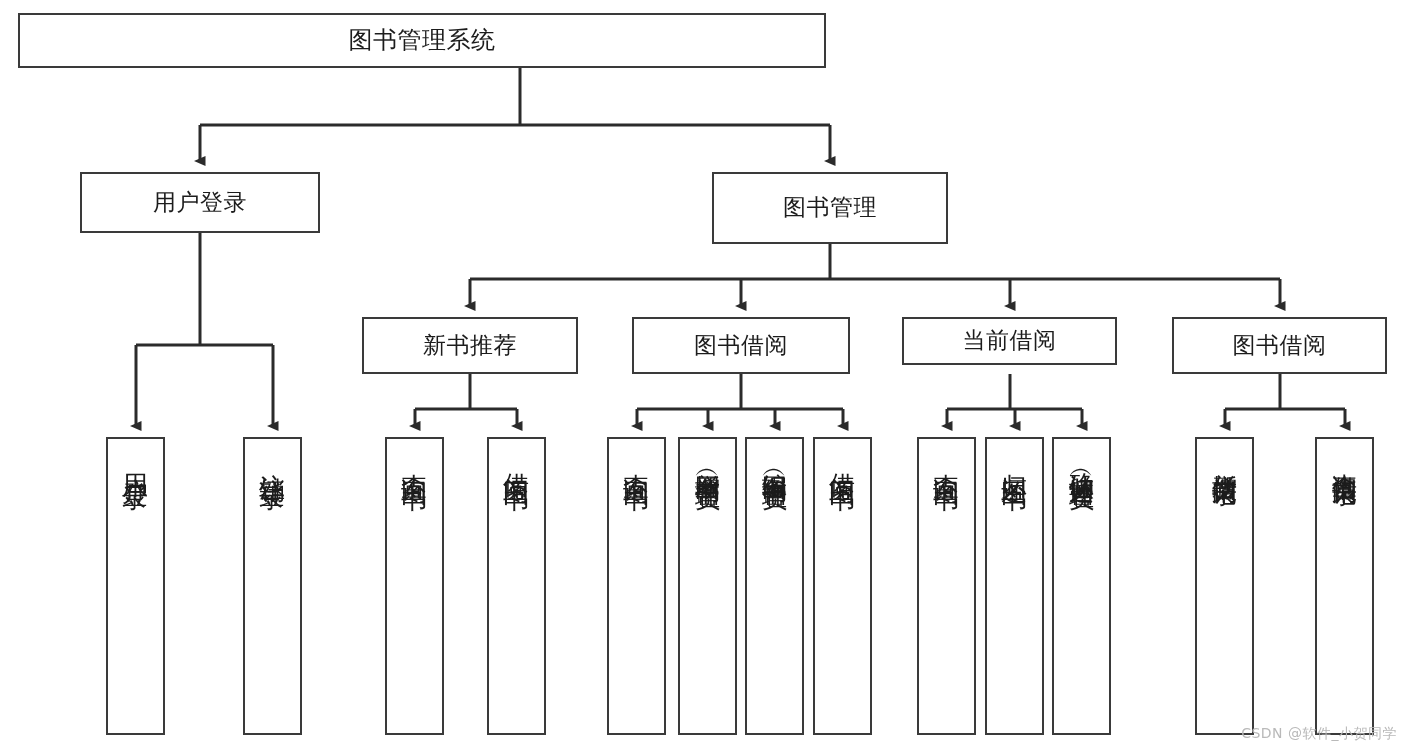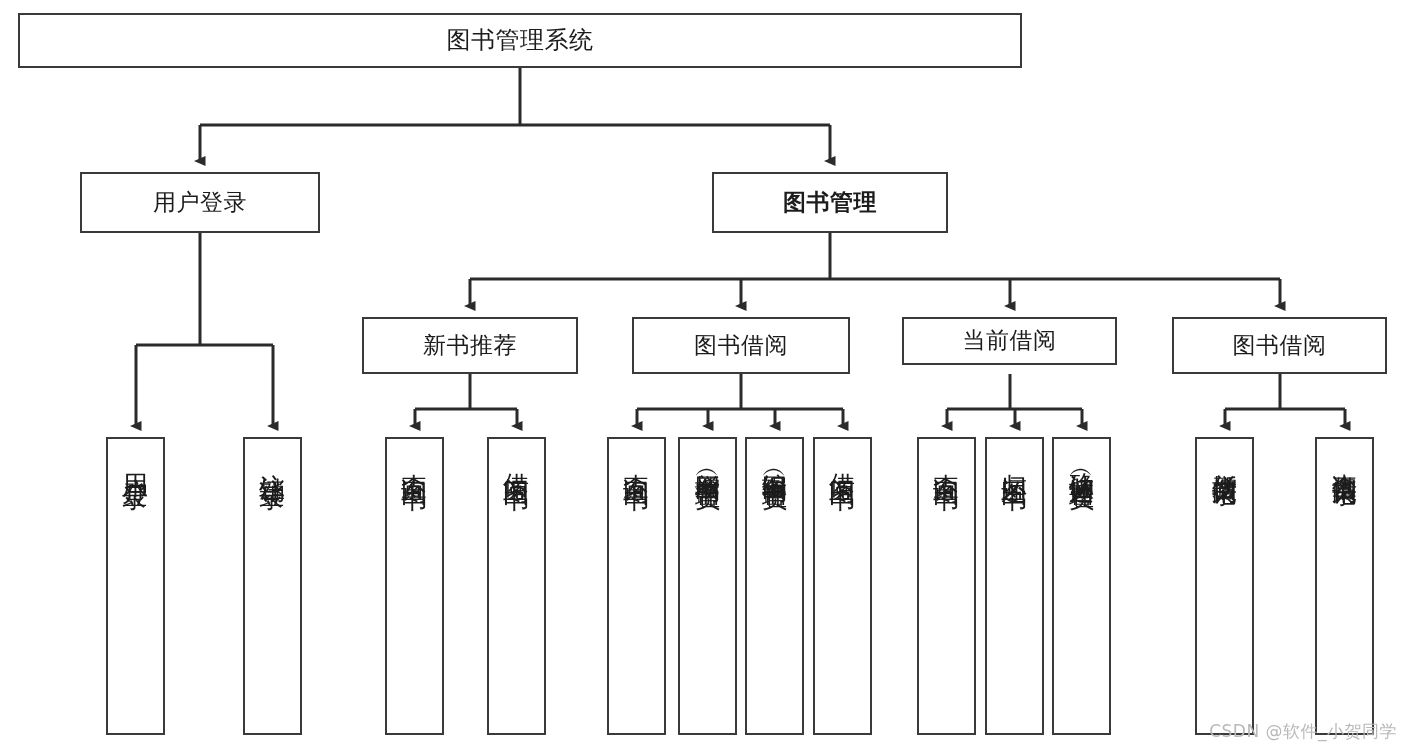--- a/index.html
+++ b/index.html
@@ -123,7 +123,7 @@
   </svg>
 
   <div id="nodes-layer">
-      <div class="node horizontal root" style="left: 18px; top: 13px; width: 1004px; height: 55px;">
+      <div class="node horizontal root" style="left: 18px; top: 13px; width: 808px; height: 55px;">
         <span class="label">图书管理系统</span>
       </div>
       <div class="node horizontal" style="left: 80px; top: 172px; width: 240px; height: 61px;">

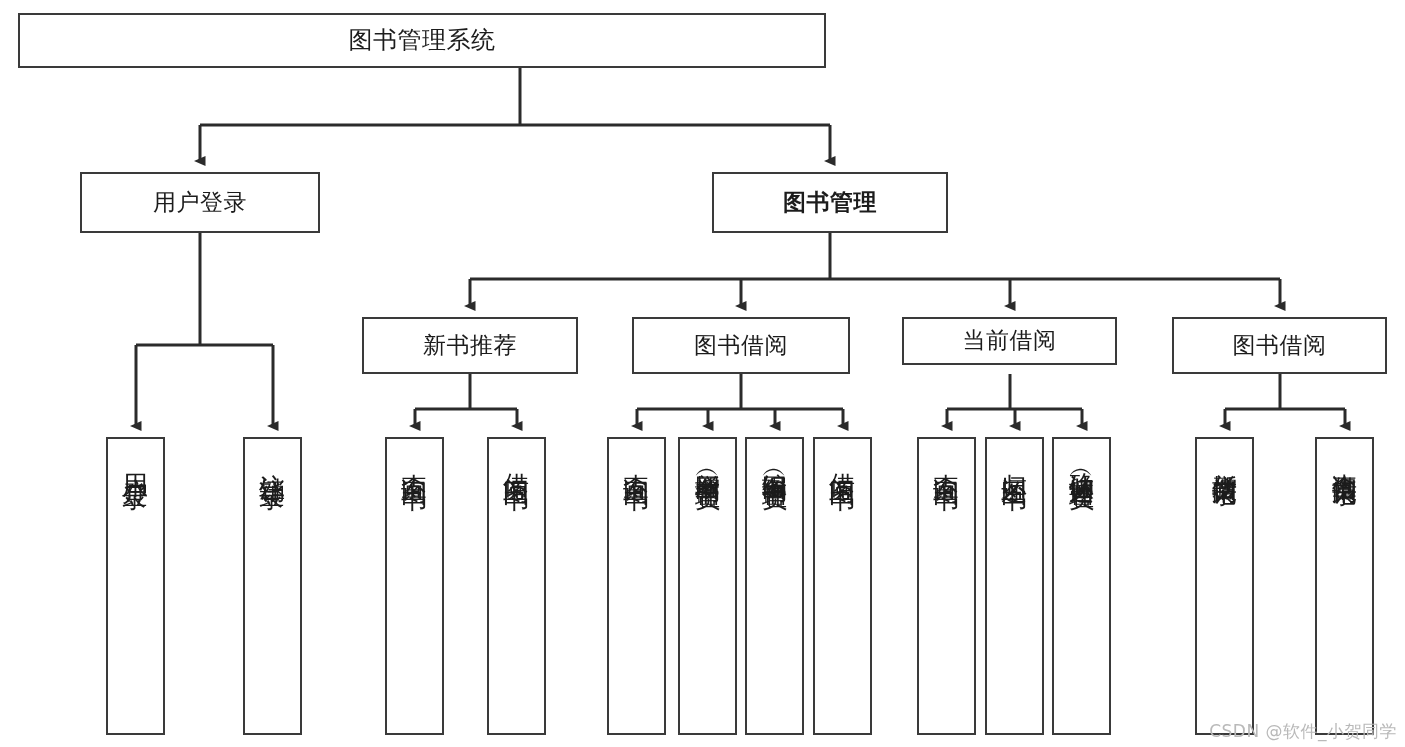--- a/index.html
+++ b/index.html
@@ -129,7 +129,7 @@
       <div class="node horizontal" style="left: 80px; top: 172px; width: 240px; height: 61px;">
         <span class="label">用户登录</span>
       </div>
-      <div class="node horizontal" style="left: 712px; top: 172px; width: 236px; height: 61px; font-weight: bold;">
+      <div class="node horizontal" style="left: 712px; top: 172px; width: 236px; height: 72px;">
         <span class="label">图书管理</span>
       </div>
       <div class="node horizontal" style="left: 362px; top: 317px; width: 216px; height: 57px; align-items: center;">

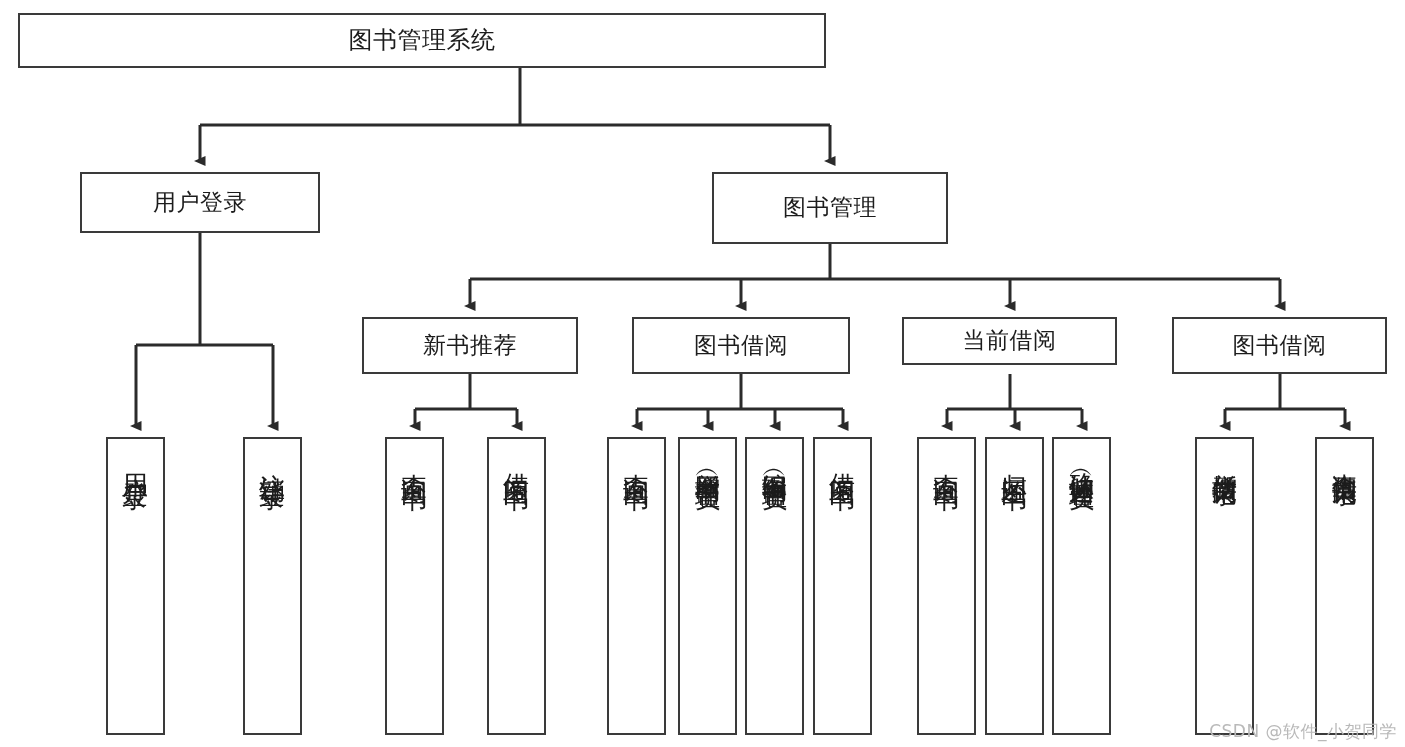--- a/index.html
+++ b/index.html
@@ -68,7 +68,7 @@
     position: absolute;
     right: 8px;
     bottom: 4px;
-    font-size: 17px;
+    font-size: 14px;
     color: #b9b9b9;
     letter-spacing: 0.5px;
     white-space: nowrap;

